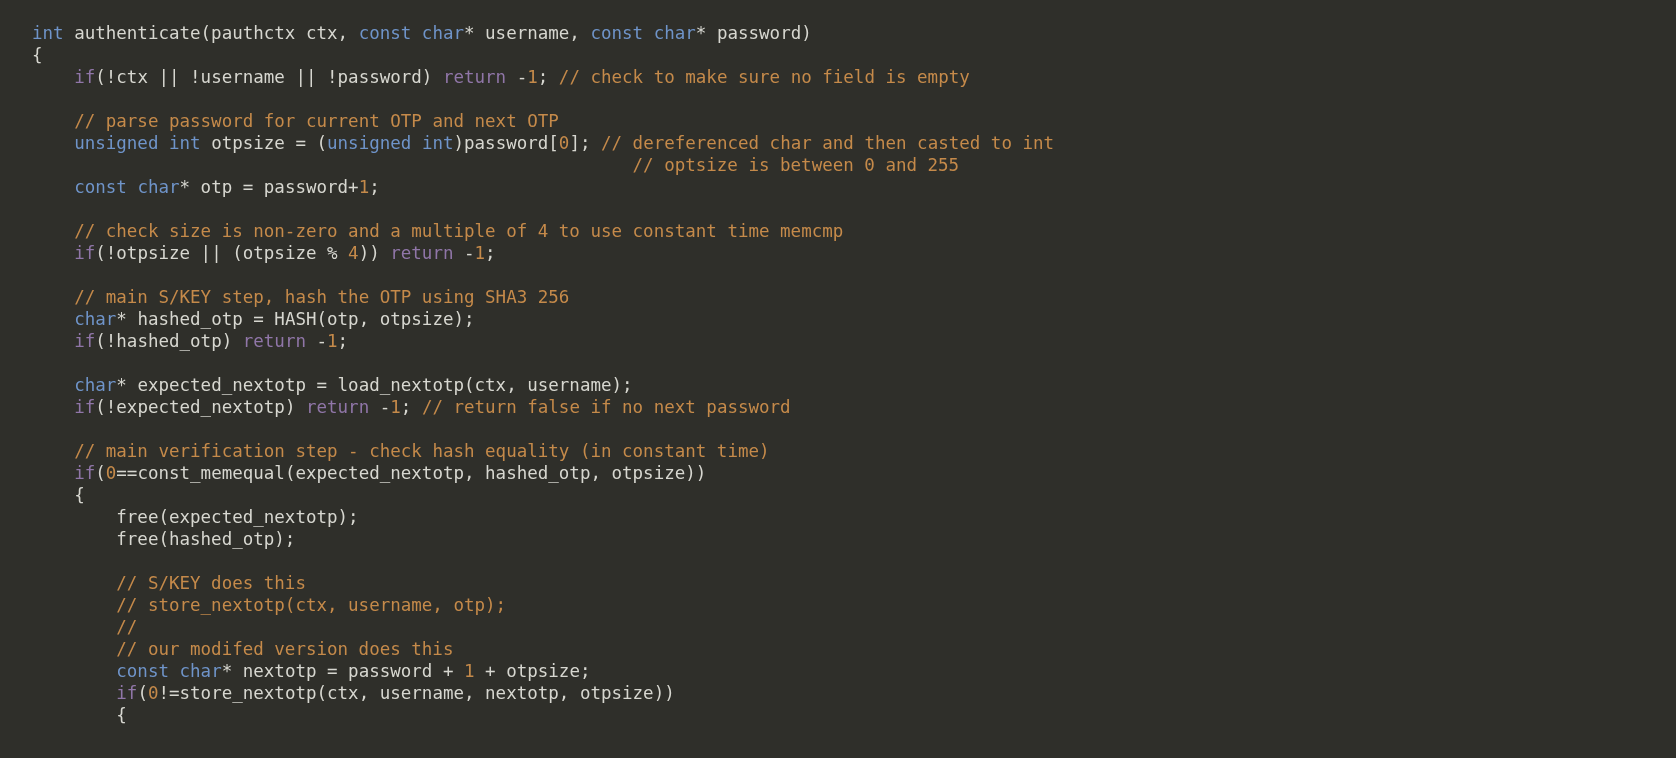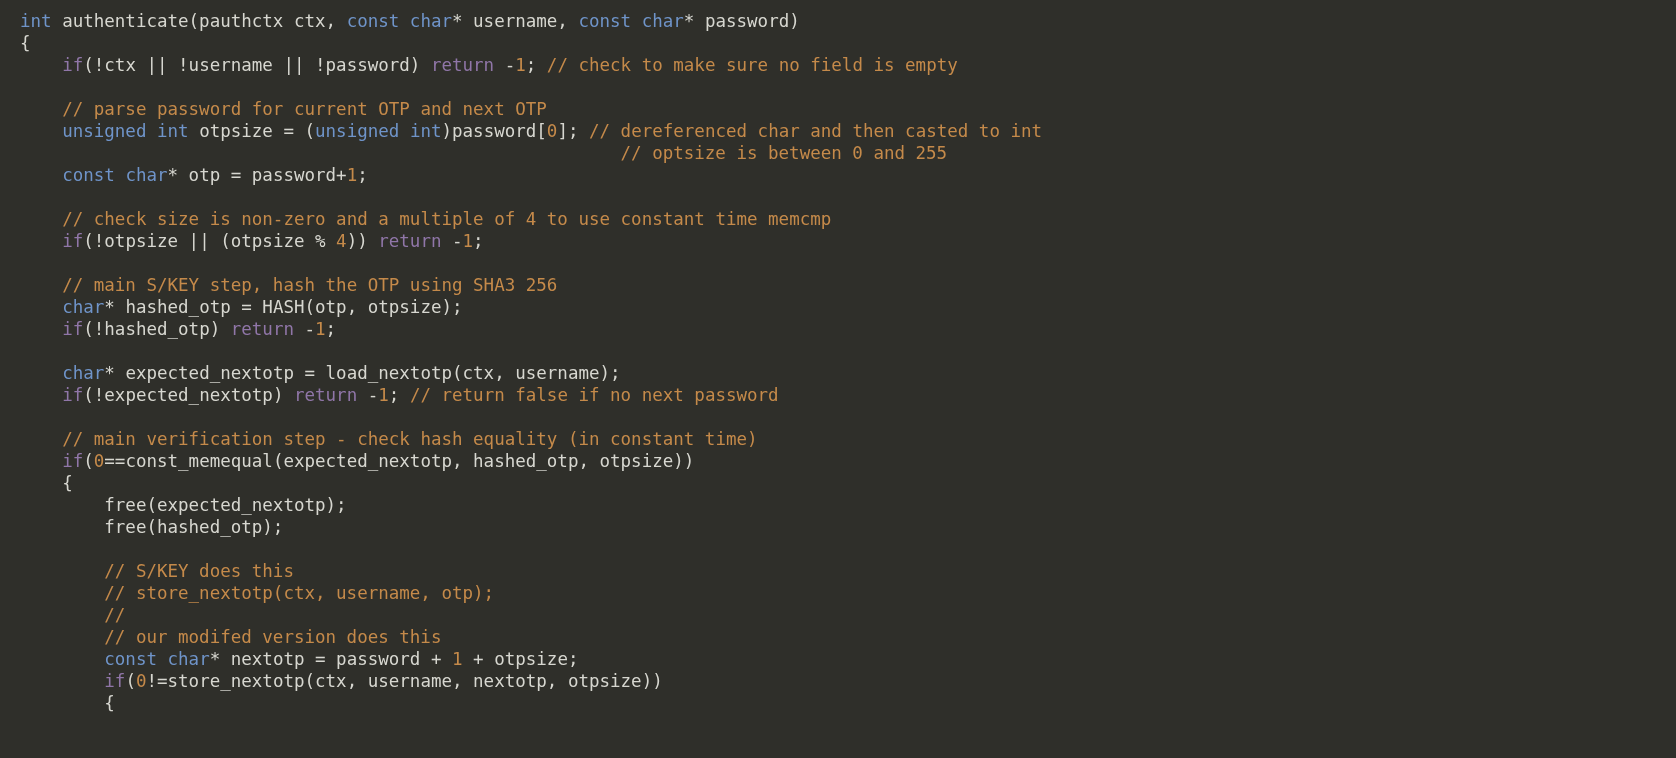--- a/index.html
+++ b/index.html
@@ -15,7 +15,7 @@
     color: #d7d7d0;
   }
   pre.code {
-    margin: 4px;
+    margin: 16px;
     padding: 6px 16px;
     white-space: pre;
   }

